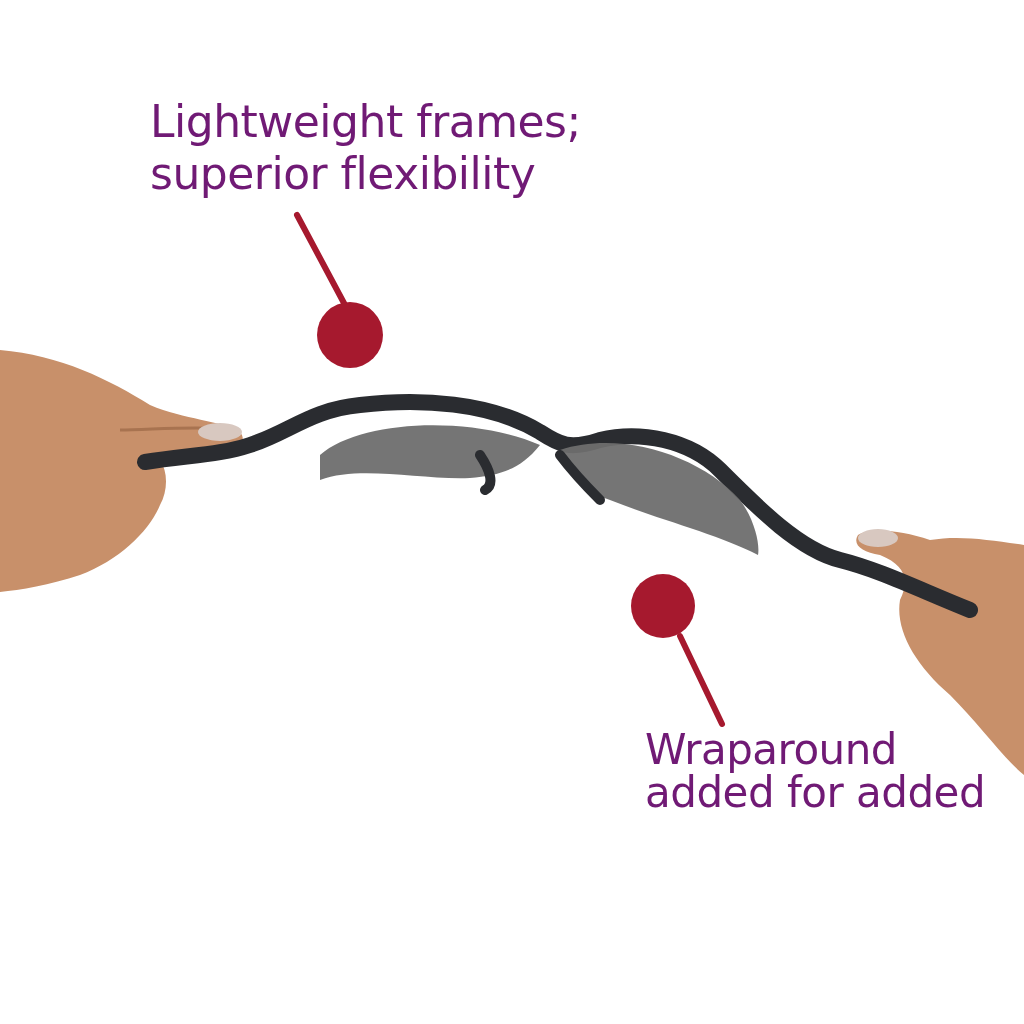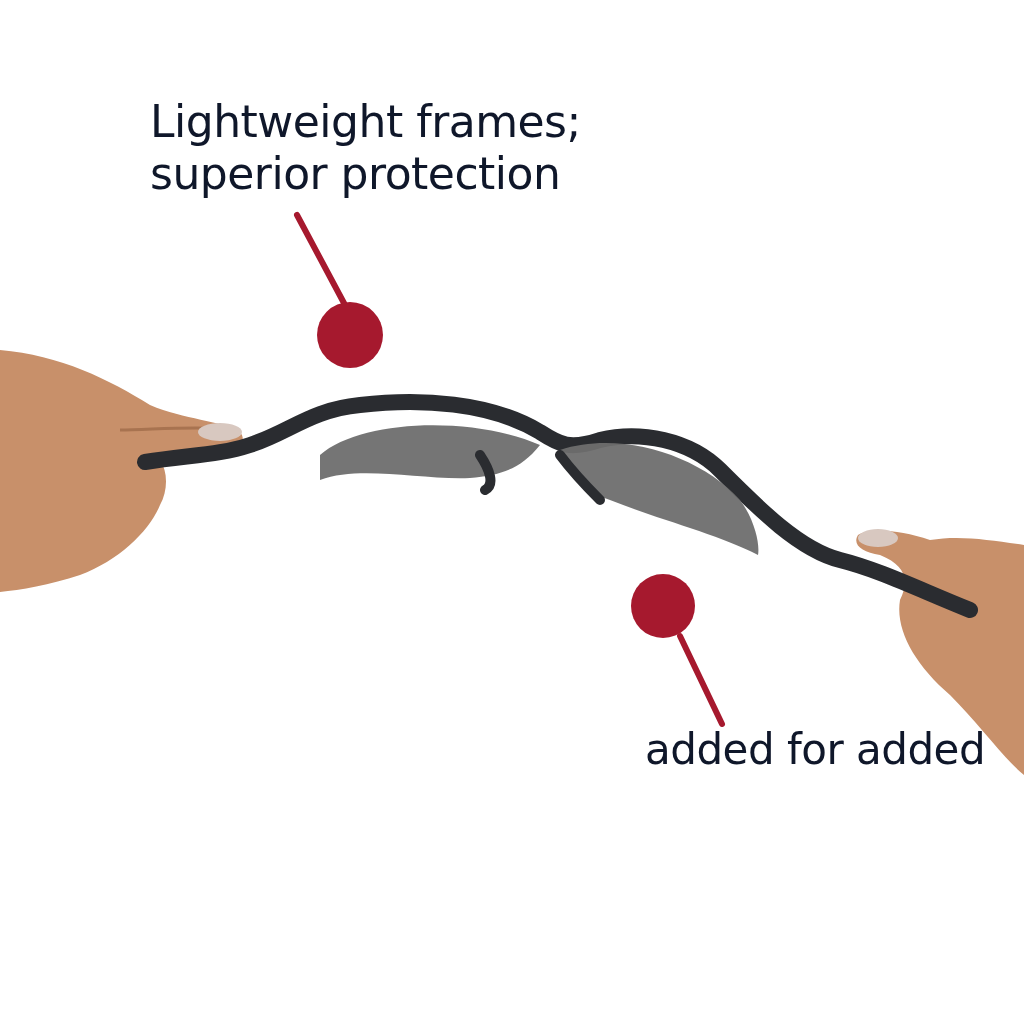--- a/index.html
+++ b/index.html
@@ -4,7 +4,7 @@
 <style>
   html, body { margin: 0; padding: 0; background: #ffffff; }
   body { width: 1024px; height: 1024px; position: relative; overflow: hidden; font-family: "DejaVu Sans", sans-serif; }
-  .callout-text { position: absolute; color: #0f172a; font-family: "DejaVu Sans", sans-serif; font-weight: normal; letter-spacing: -0.5px; }
+  .callout-text { position: absolute; color: #701a75; font-family: "DejaVu Sans", sans-serif; font-weight: normal; letter-spacing: -0.5px; }
   .callout-top { left: 150px; top: 96px; font-size: 44px; line-height: 52px; }
   .callout-bottom { left: 645px; top: 728px; font-size: 42px; line-height: 43px; }
   .line { display: block; white-space: nowrap; }

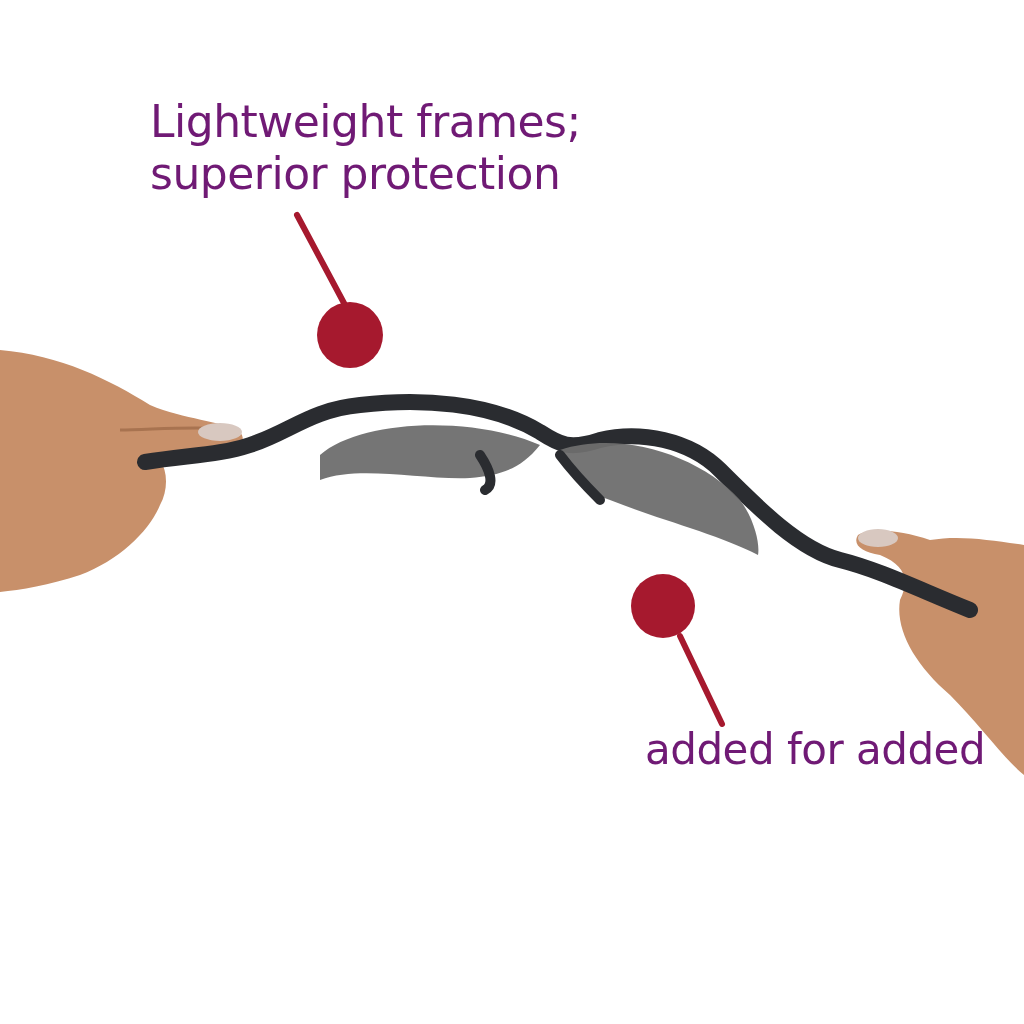--- a/index.html
+++ b/index.html
@@ -45,7 +45,7 @@
 
 <div class="callout-text callout-top">
   <span class="line">Lightweight frames;</span>
-  <span class="line">superior protection</span>
+  <span class="line">superior flexibility</span>
 </div>
 
 <div class="callout-text callout-bottom">

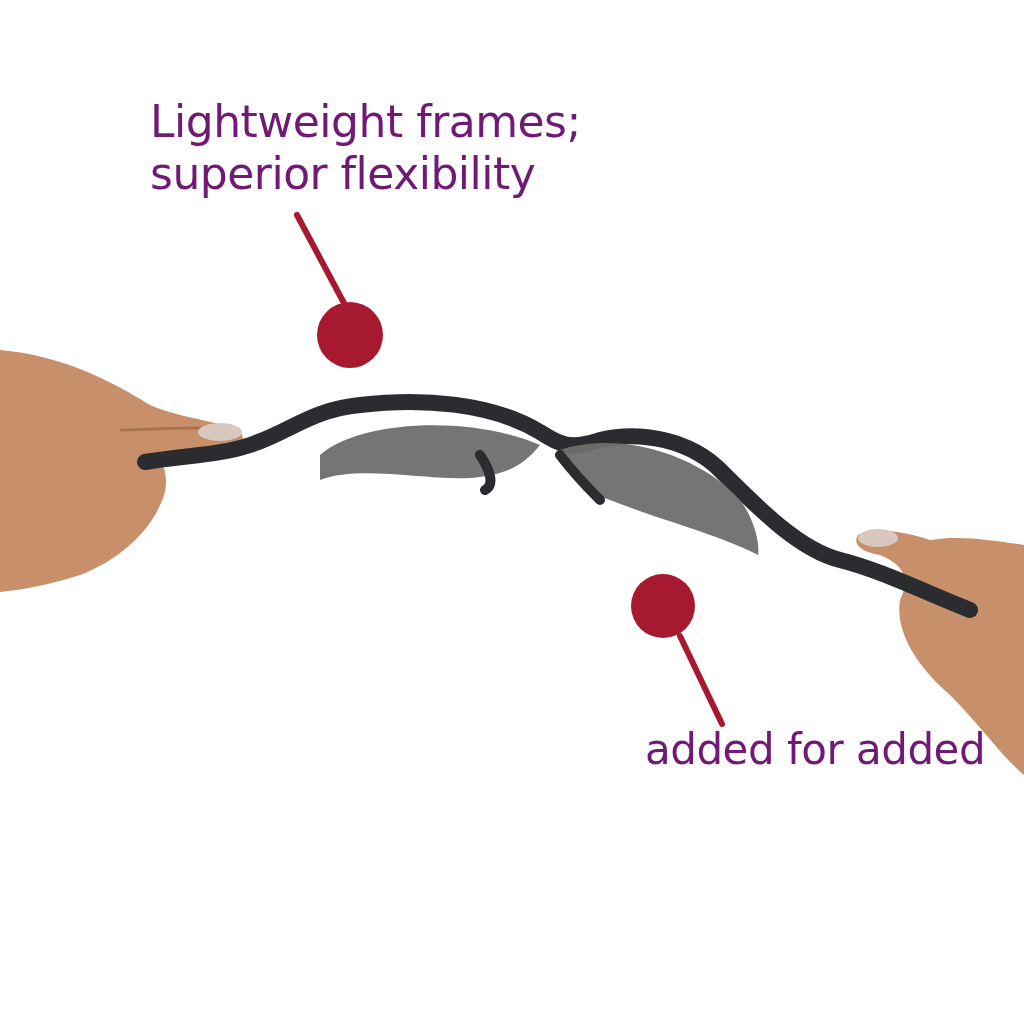--- a/index.html
+++ b/index.html
@@ -49,6 +49,7 @@
 </div>
 
 <div class="callout-text callout-bottom">
+  <span class="line">Wraparound</span>
   <span class="line">added for added</span>
 </div>
 

